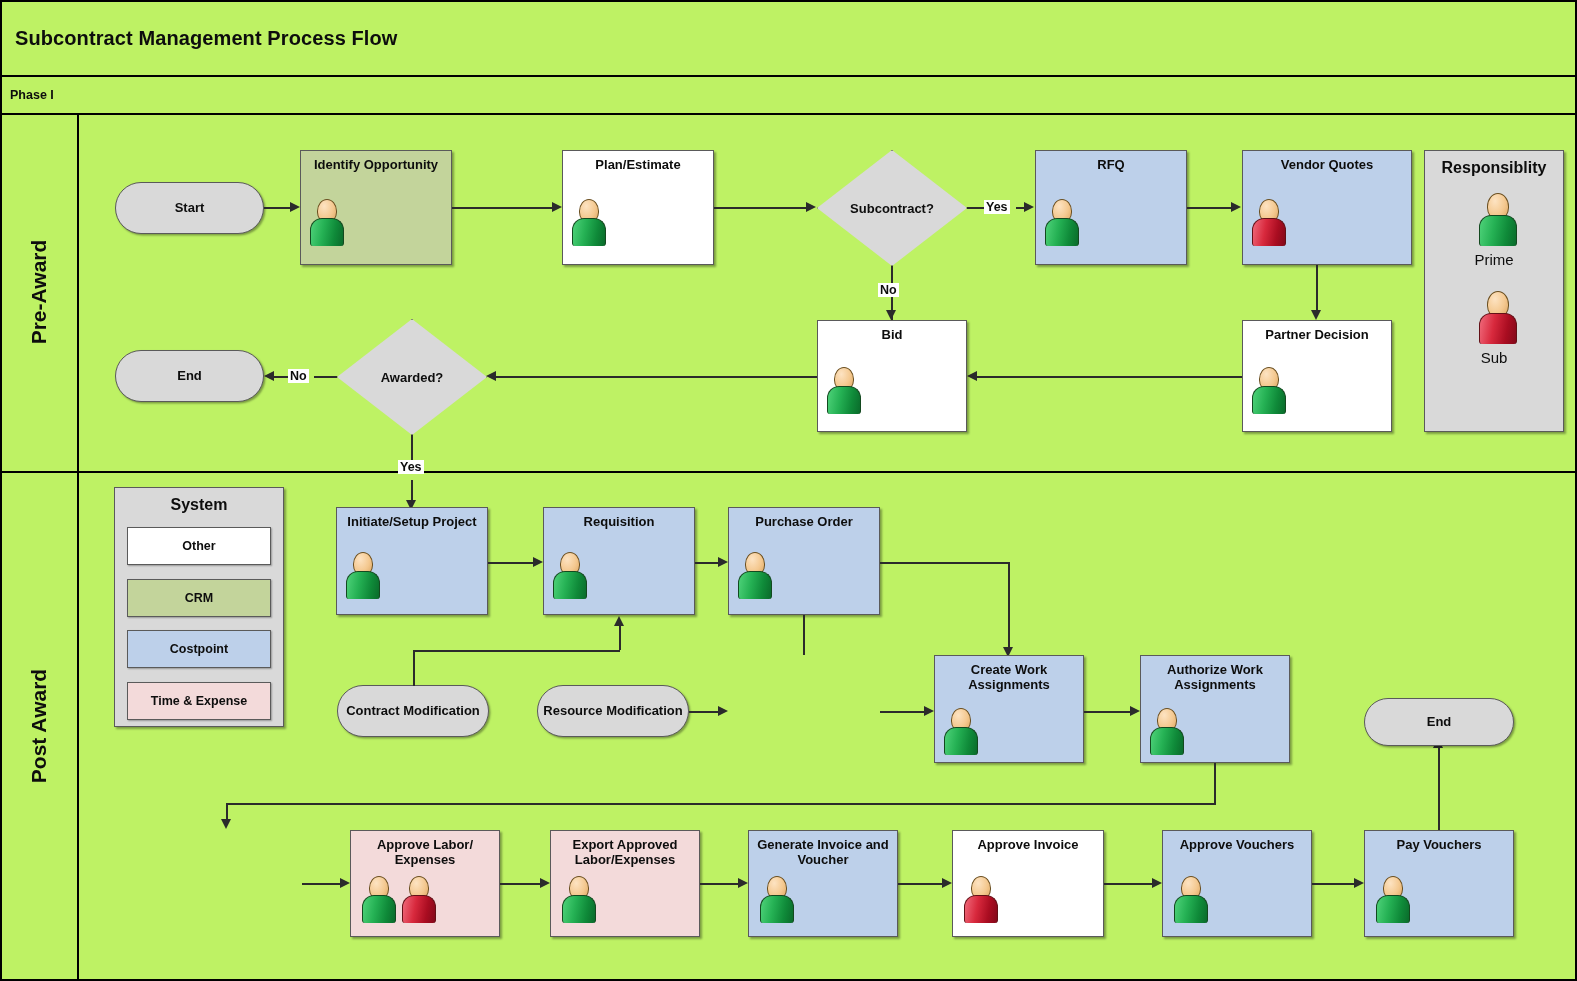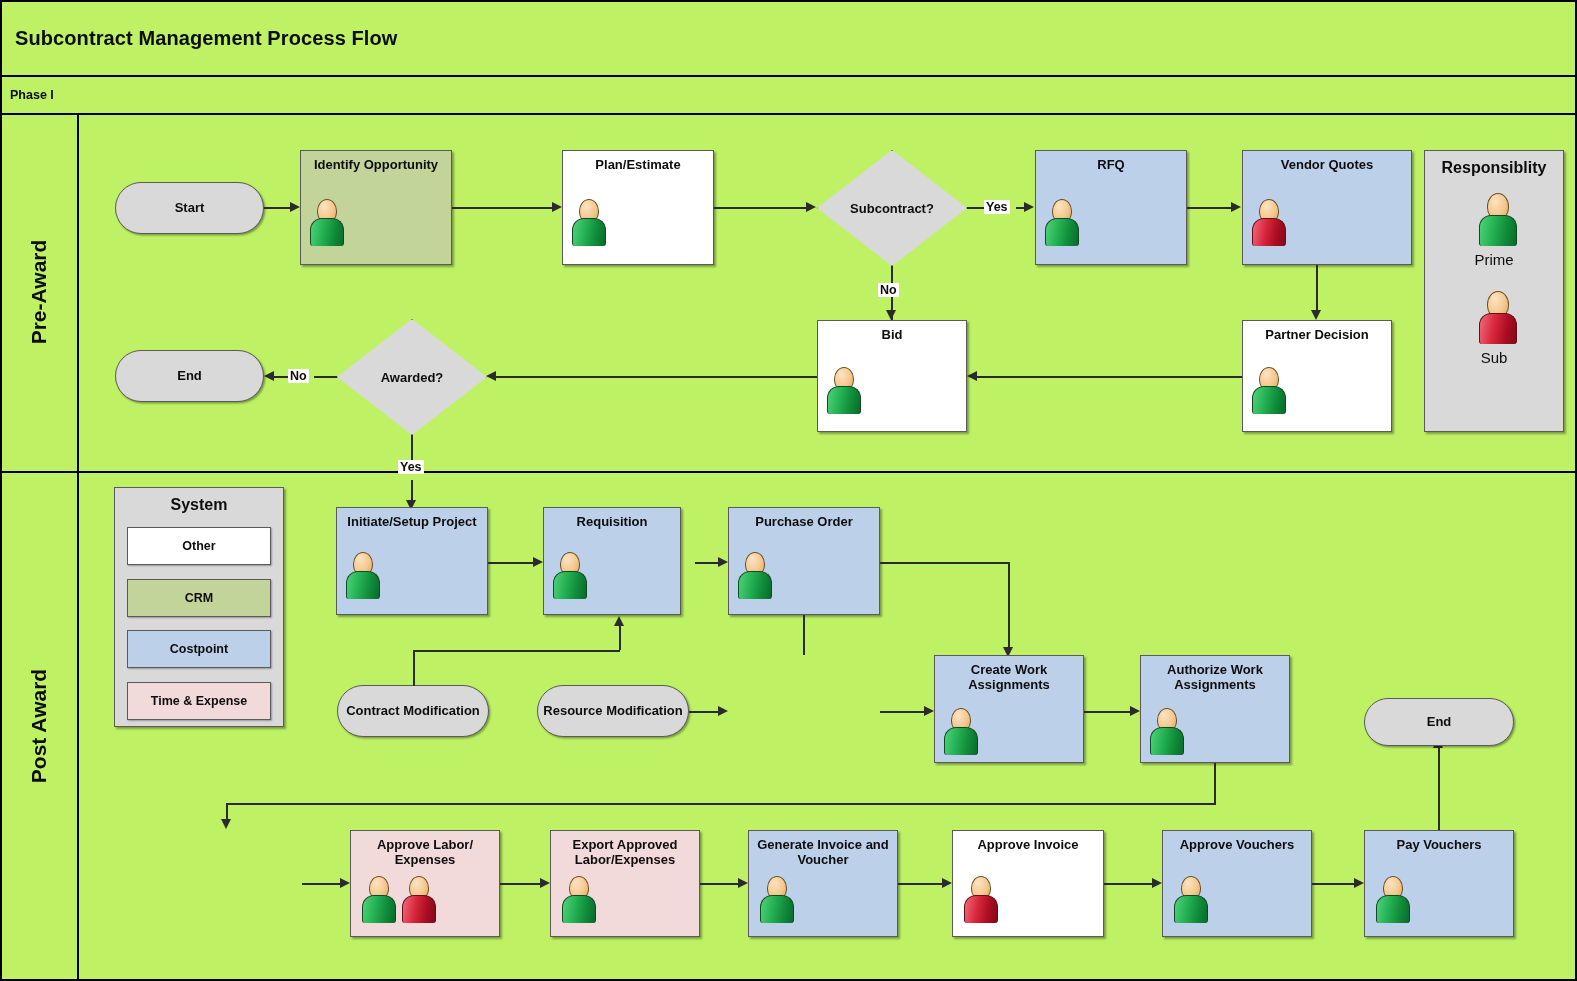--- a/index.html
+++ b/index.html
@@ -246,7 +246,7 @@
   <div class="ln lnh" style="left:486px;top:560px;width:45px;"></div>
   <div class="arw r" style="left:531px;top:555px;"></div>
 
-  <div class="node rect-cp" style="left:541px;top:505px;width:138px;height:108px;">
+  <div class="node rect-cp" style="left:541px;top:505px;width:152px;height:108px;">
     <div class="lbl">Requisition</div>
     <div class="person green" style="left:8px;top:44px;">
       <div class="head"></div>

